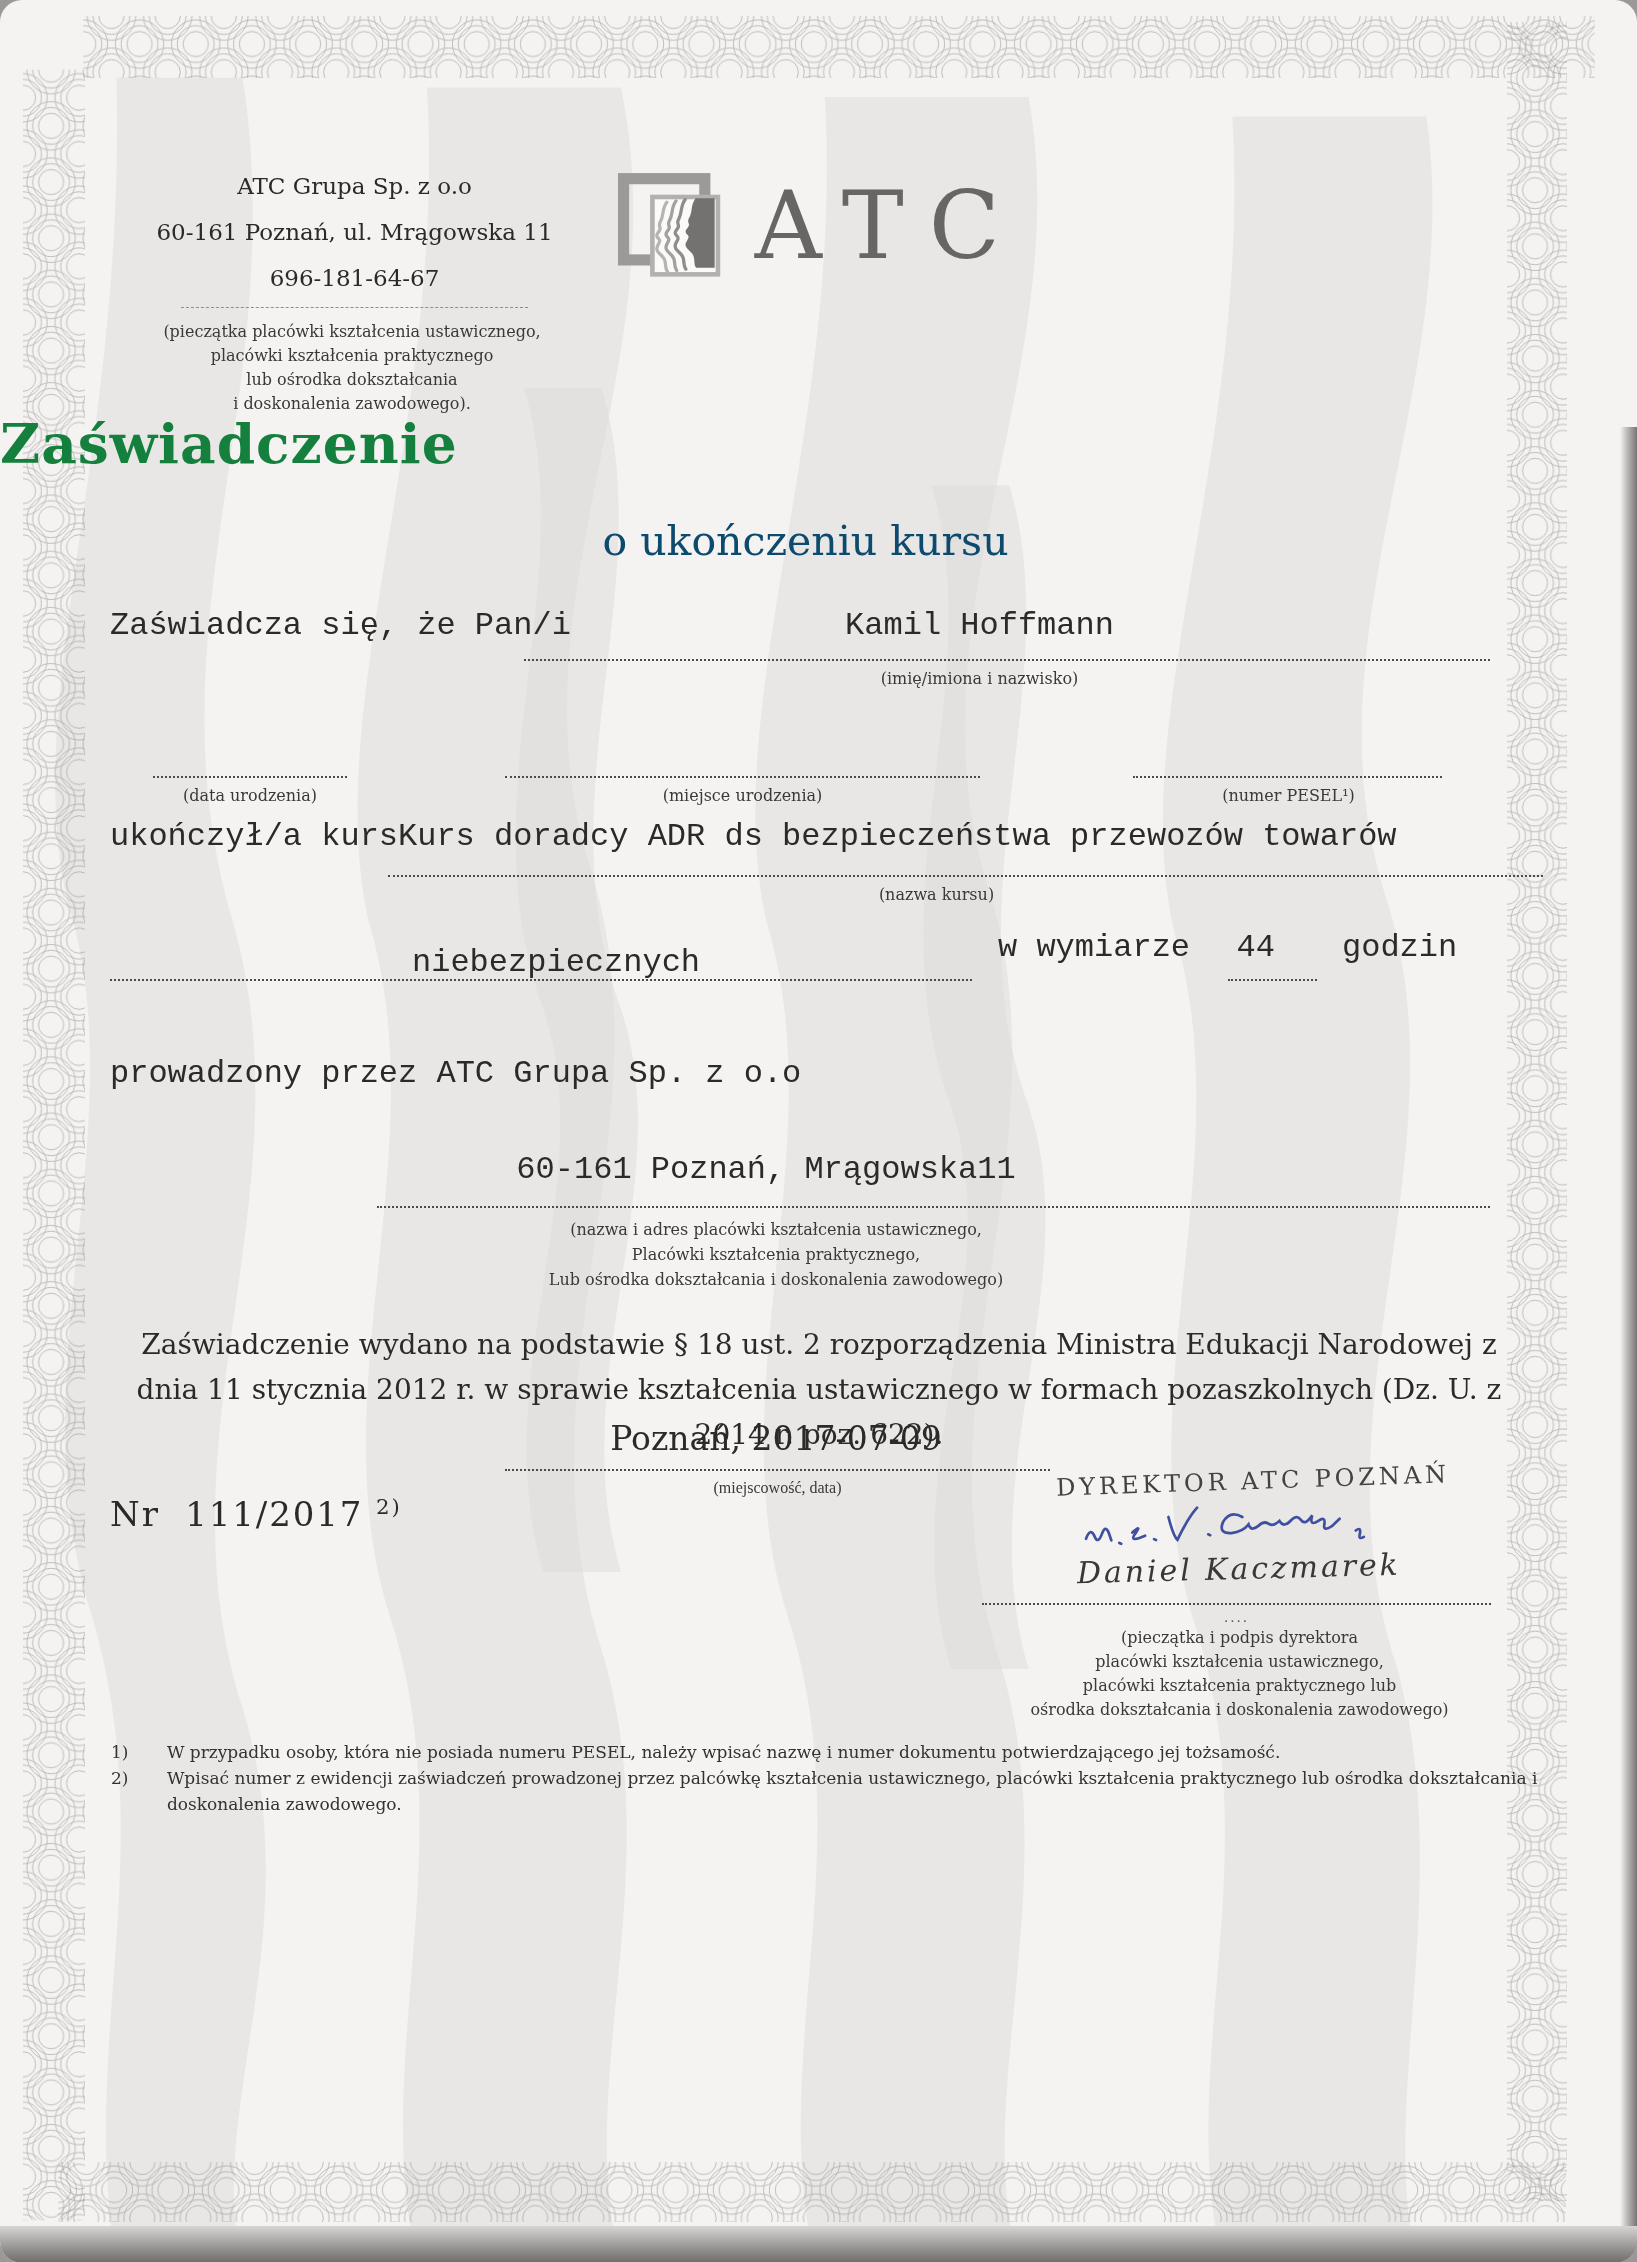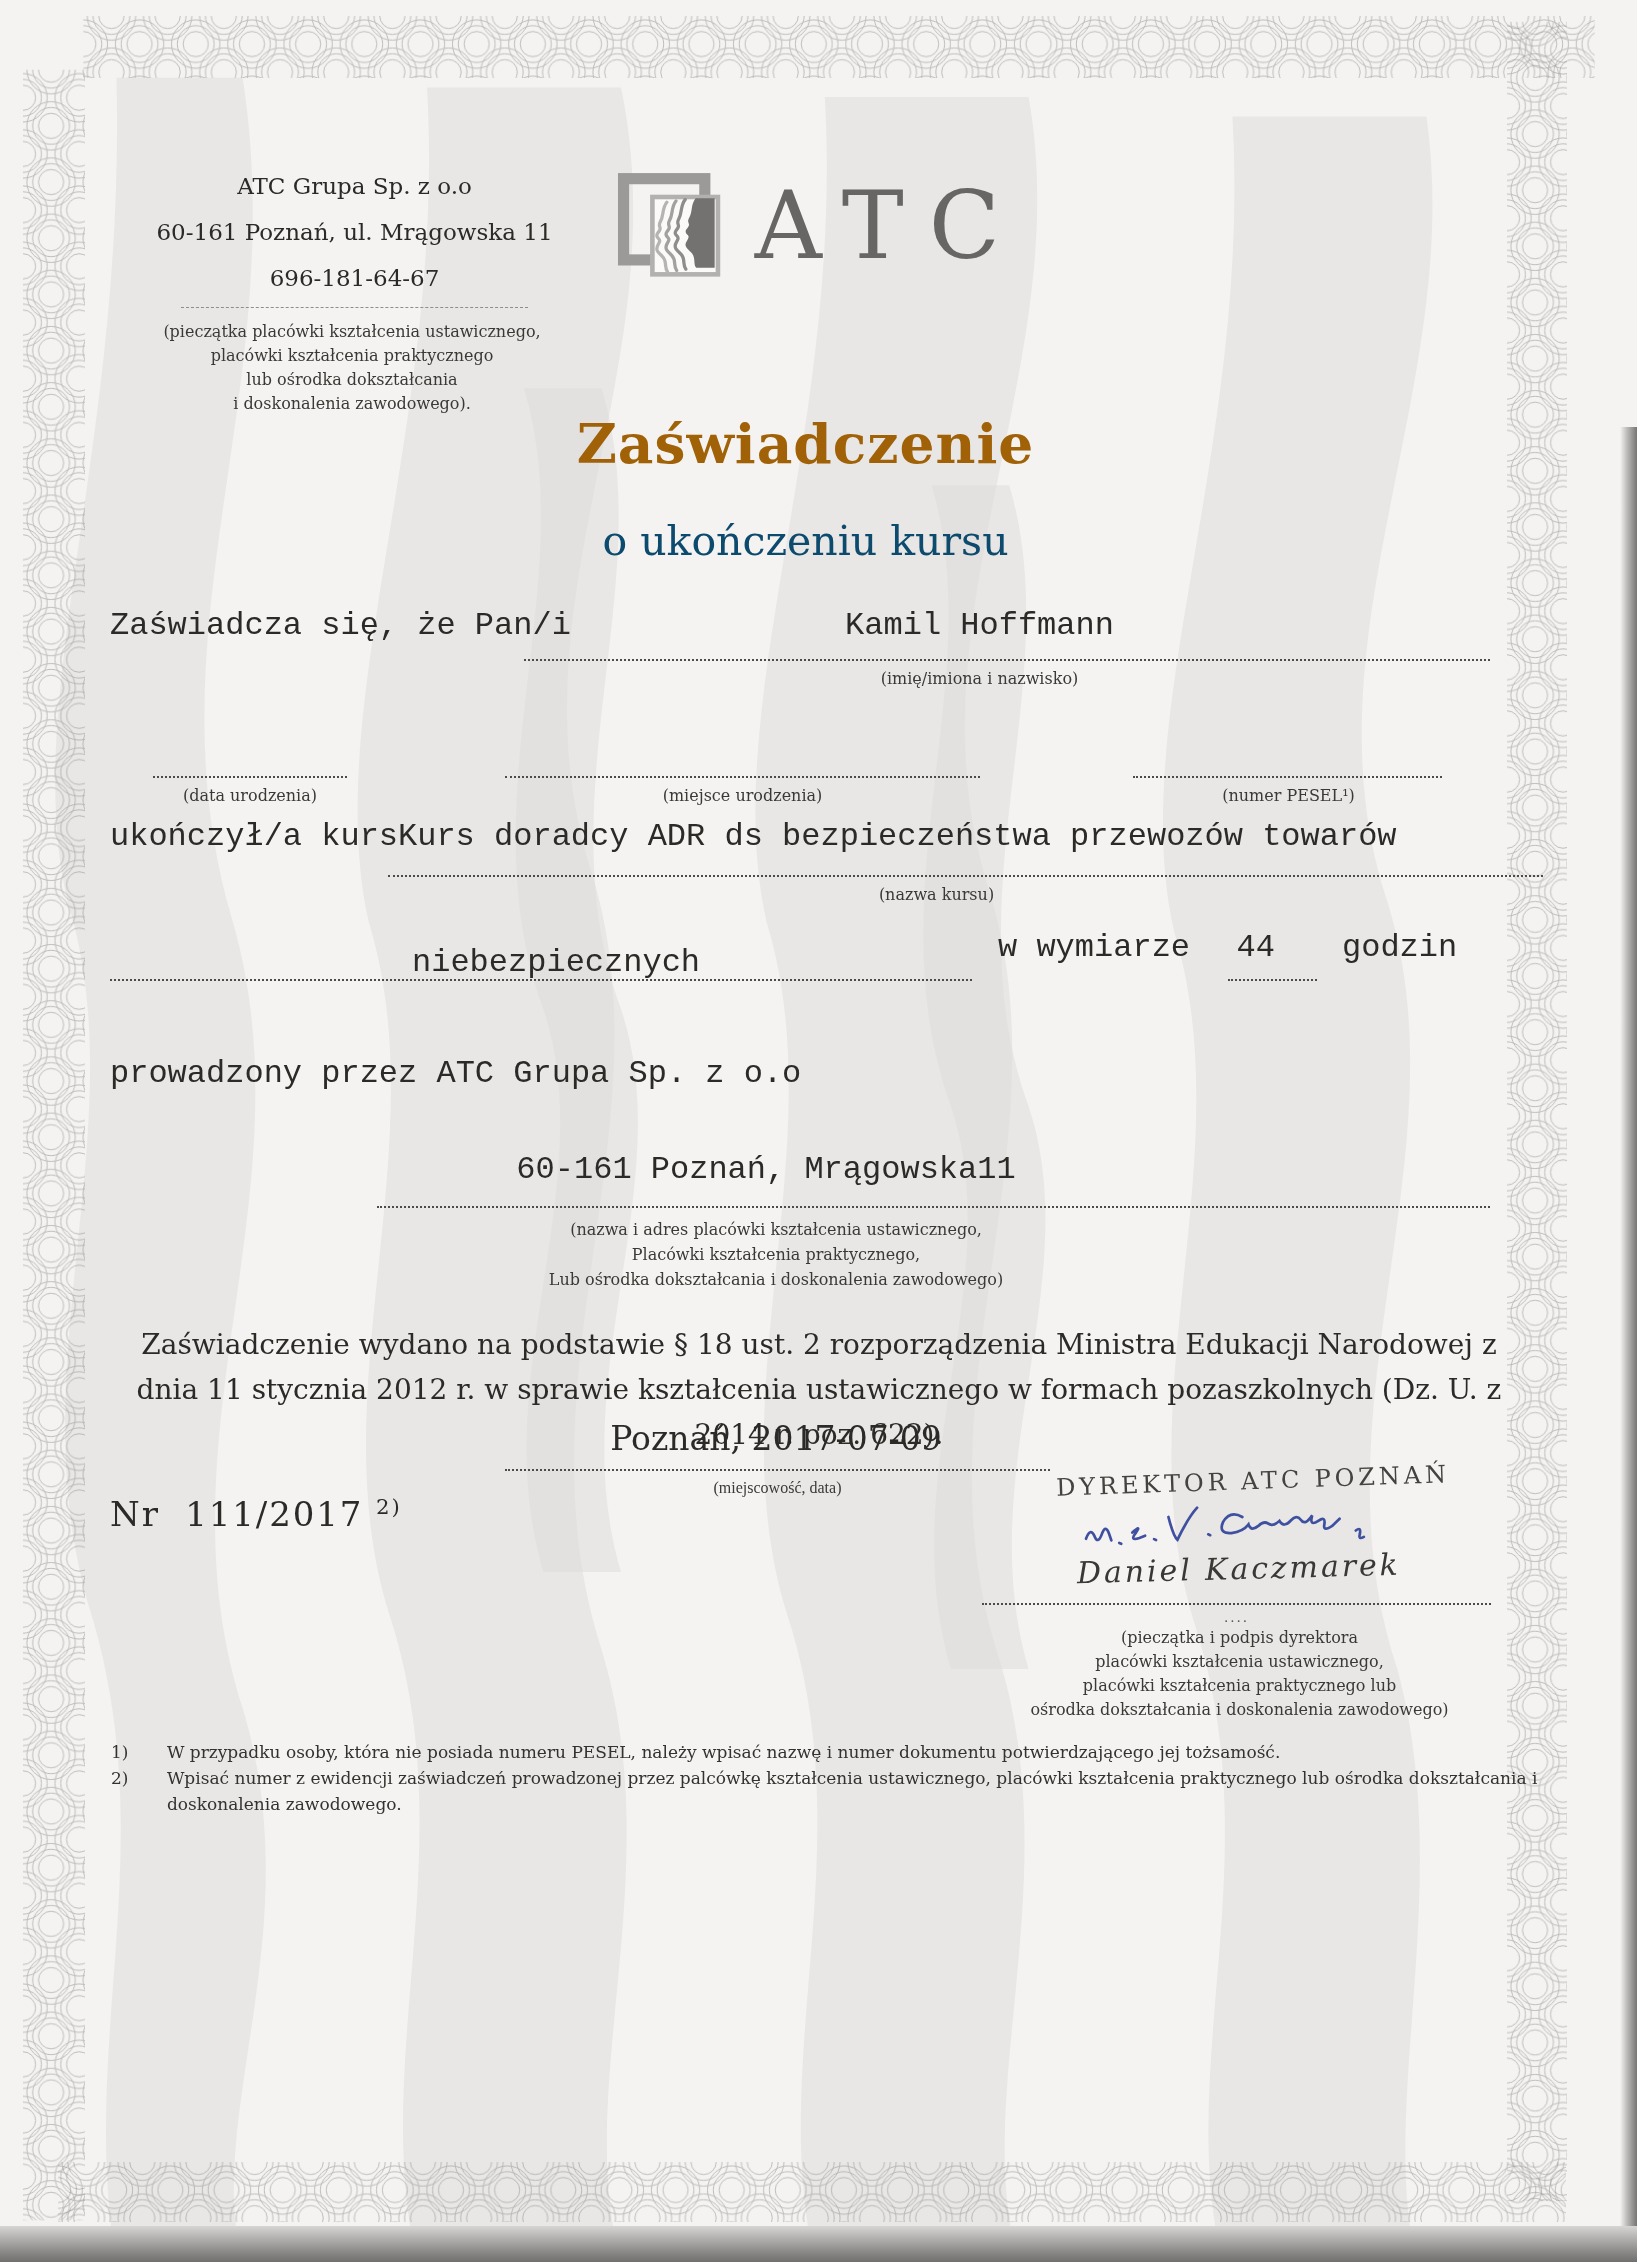--- a/index.html
+++ b/index.html
@@ -10,6 +10,7 @@
     overflow:hidden;
     font-family:"DejaVu Serif","Liberation Serif",serif;
     color:#2c2a27;
+    border-radius:22px;
   }
   .abs{position:absolute;}
   .watermark{position:absolute;left:0;top:0;z-index:0;}

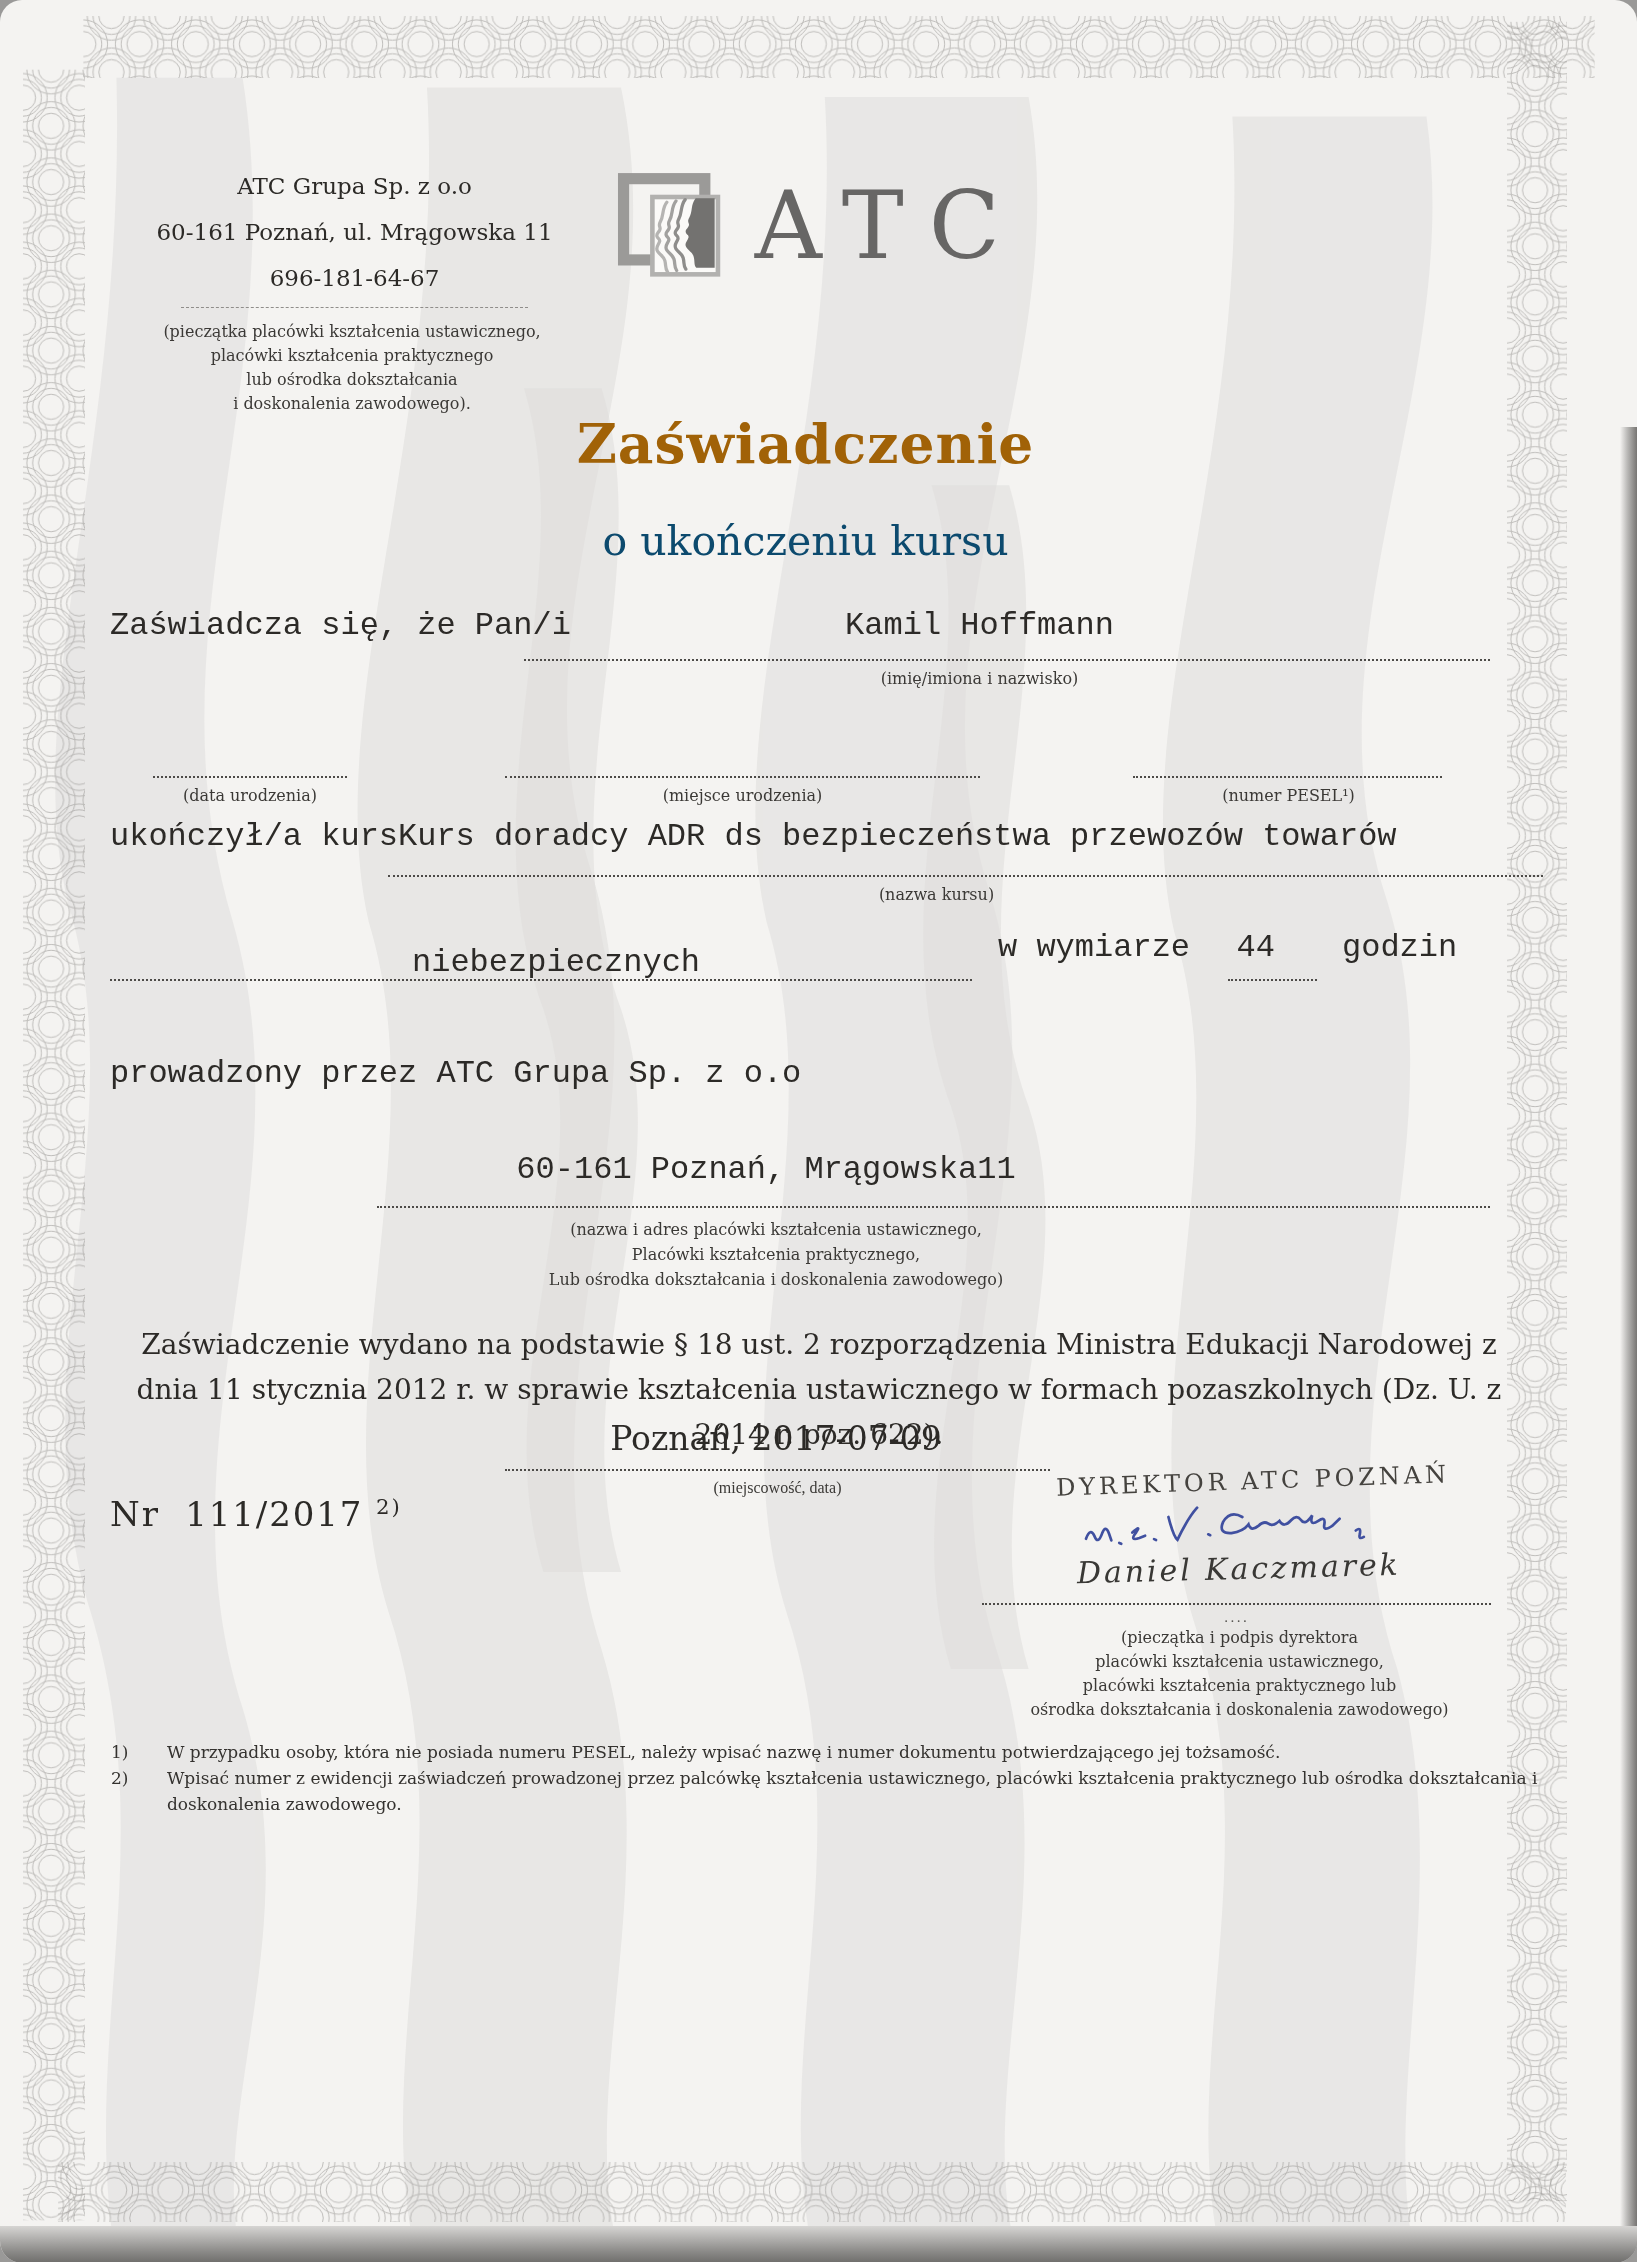--- a/index.html
+++ b/index.html
@@ -32,7 +32,7 @@
   .logo{left:617px;top:144px;width:408px;height:165px;display:flex;align-items:center;}
   .logo-text{font-size:93px;color:#676665;letter-spacing:25px;margin-left:25px;line-height:1;}
 
-  .title{left:0;top:411px;width:1611px;text-align:center;font-size:55px;font-weight:600;letter-spacing:1px;color:#a16207;}
+  .title{left:0;top:411px;width:1611px;font-size:55px;font-weight:600;letter-spacing:1px;color:#15803d;}
   .subtitle{left:0;top:517px;width:1611px;text-align:center;font-size:41px;font-weight:500;color:#0c4a6e;}
 
   .big{font-size:32px;font-family:Liberation Mono, monospace;}

